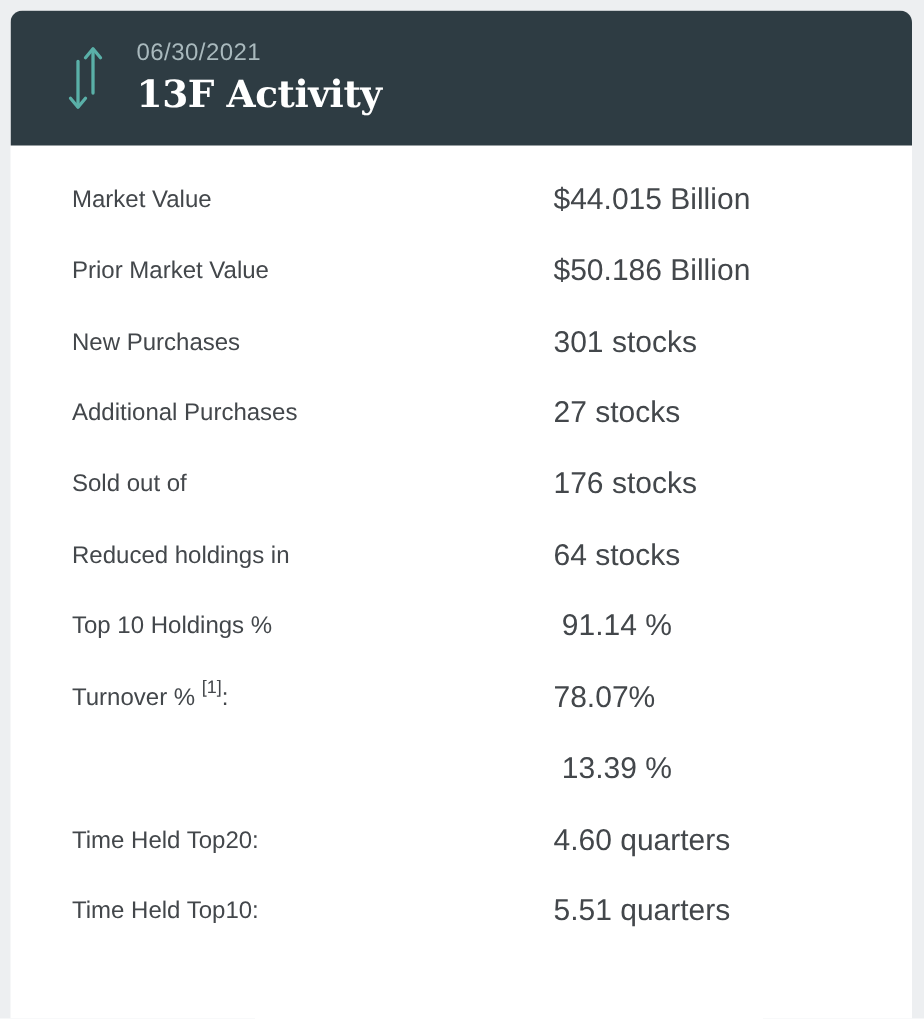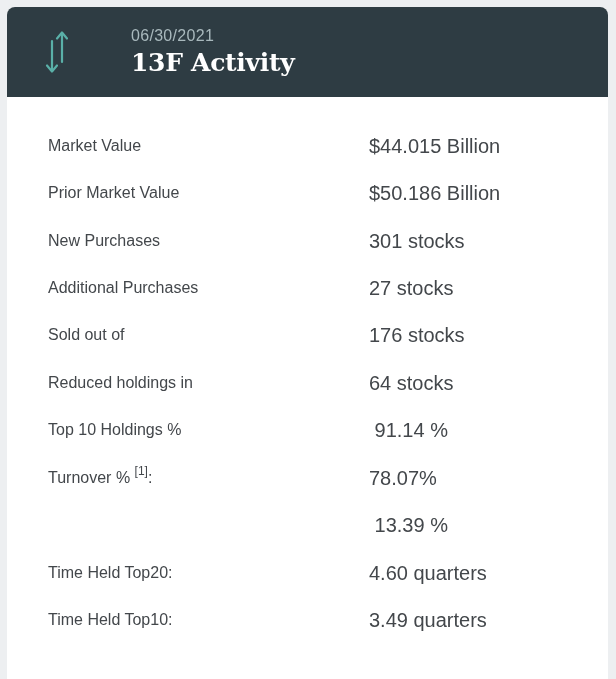--- a/index.html
+++ b/index.html
@@ -26,7 +26,6 @@
     background: #2e3c43;
     display: flex;
     align-items: center;
-    gap: 40px;
   }
   .icon-updown {
     margin-left: 36px;

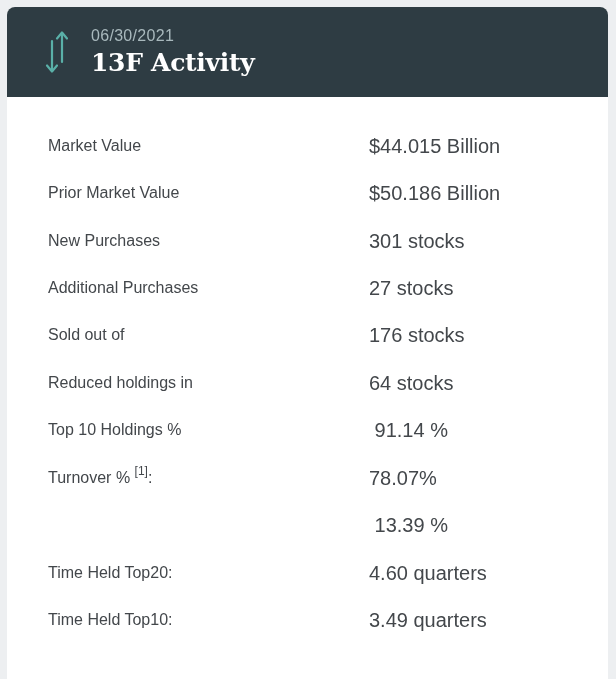--- a/index.html
+++ b/index.html
@@ -49,7 +49,7 @@
     line-height: 1.1;
     text-align: center;
   }
-  .card-body { padding-top: 13px; margin-top: 12px; }
+  .card-body { padding-top: 13px; }
   .row {
     height: 47.45px;
     position: relative;

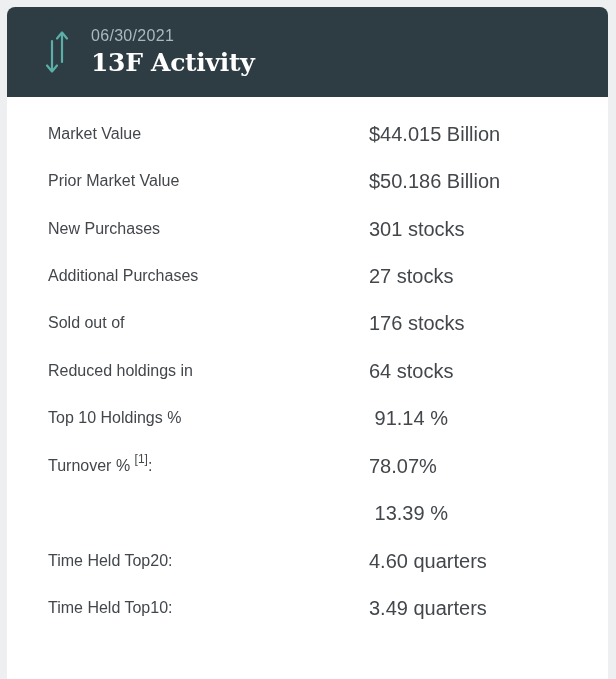--- a/index.html
+++ b/index.html
@@ -149,7 +149,7 @@
 
   <div class="row">
     <div class="row-label"><span class="lbl">Time Held Top10:</span></div>
-    <div class="row-value">3.49 quarters</div>
+    <div class="row-value">5.51 quarters</div>
   </div>
 
 </div>

